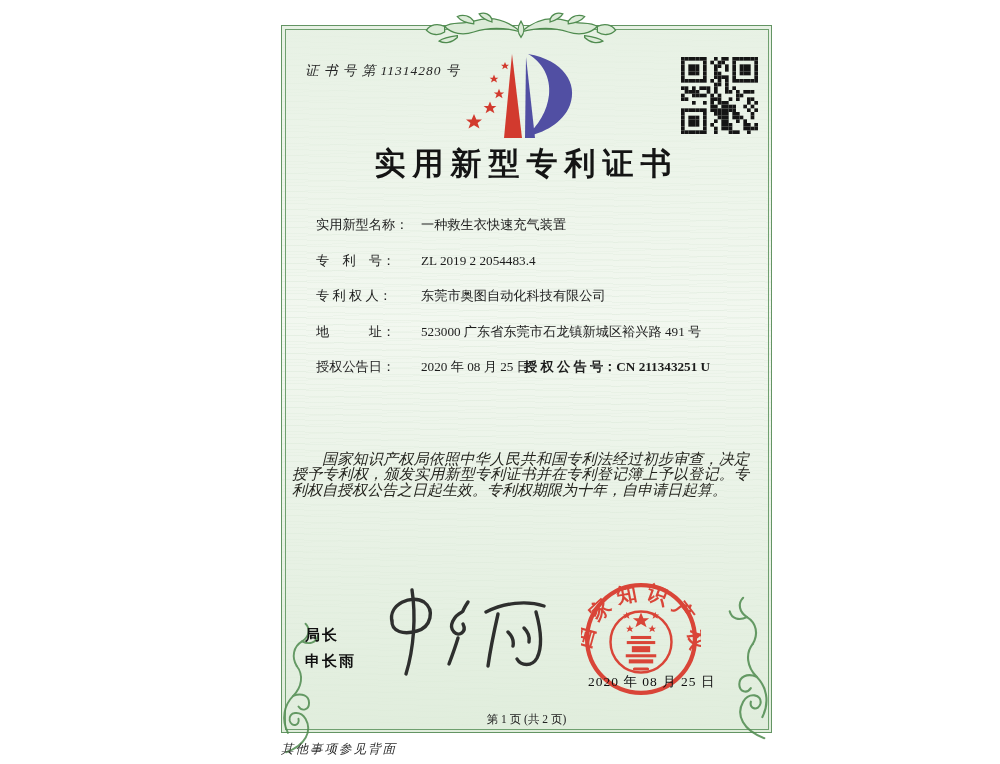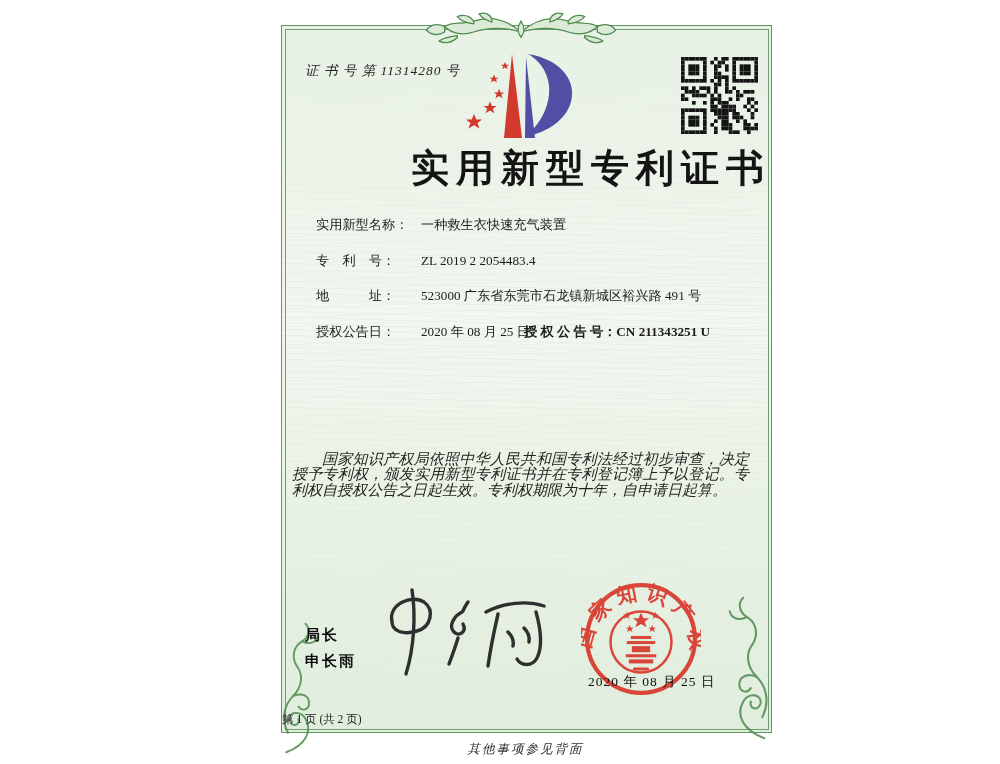--- a/index.html
+++ b/index.html
@@ -25,8 +25,8 @@
   .certno{position:absolute;left:23px;top:36px;font-size:13.5px;letter-spacing:1px;color:#242424;font-style:italic;}
   .logo{position:absolute;left:160px;top:24px;}
   .qr{position:absolute;left:399px;top:31px;width:77px;height:77px;}
-  .title{position:absolute;left:0;top:117px;width:100%;text-align:right;
-         font-size:38px;font-weight:bold;letter-spacing:7px;color:#141414;}
+  .title{position:absolute;left:0;top:117px;width:100%;text-align:center;
+         font-size:31px;font-weight:bold;letter-spacing:7px;color:#141414;}
   
   .fields{position:absolute;left:34px;top:190px;width:440px;font-size:13.2px;color:#1c1c1c;}
   .row{height:35.5px;position:relative;white-space:nowrap;}

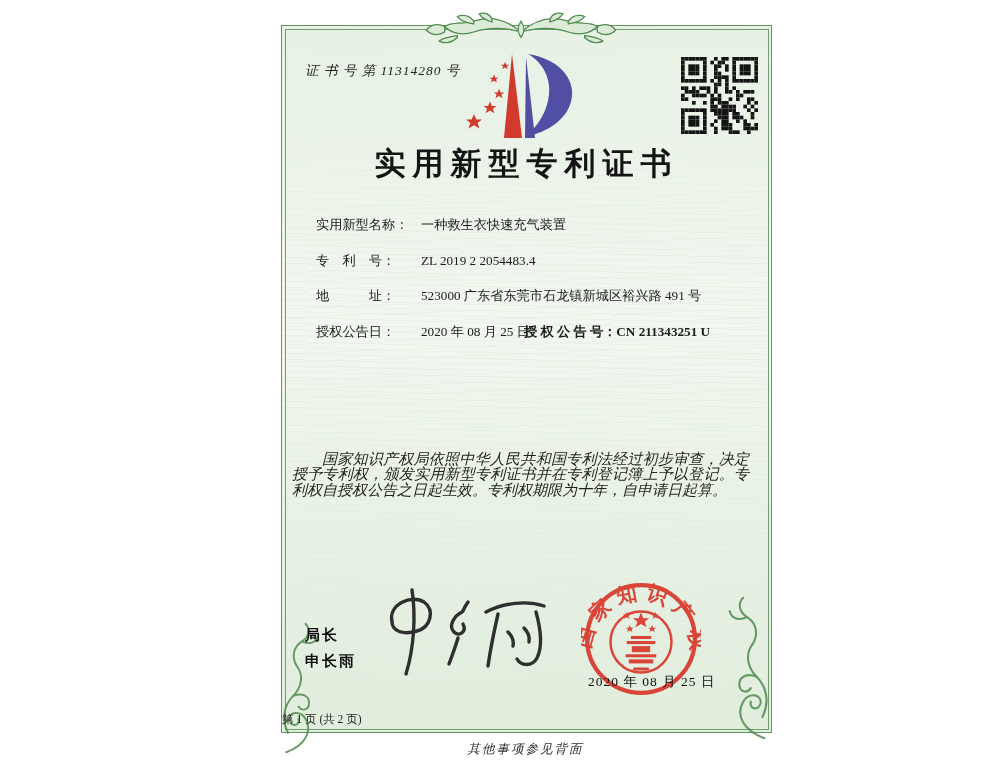--- a/index.html
+++ b/index.html
@@ -347,6 +347,9 @@
       <span class="flabel">专　利　号：</span><span class="fvalue">ZL 2019 2 2054483.4</span>
     </div>
     <div class="row">
+      <span class="flabel">专 利 权 人：</span><span class="fvalue">东莞市奥图自动化科技有限公司</span>
+    </div>
+    <div class="row">
       <span class="flabel">地　　　址：</span><span class="fvalue">523000 广东省东莞市石龙镇新城区裕兴路 491 号</span>
     </div>
     <div class="row">

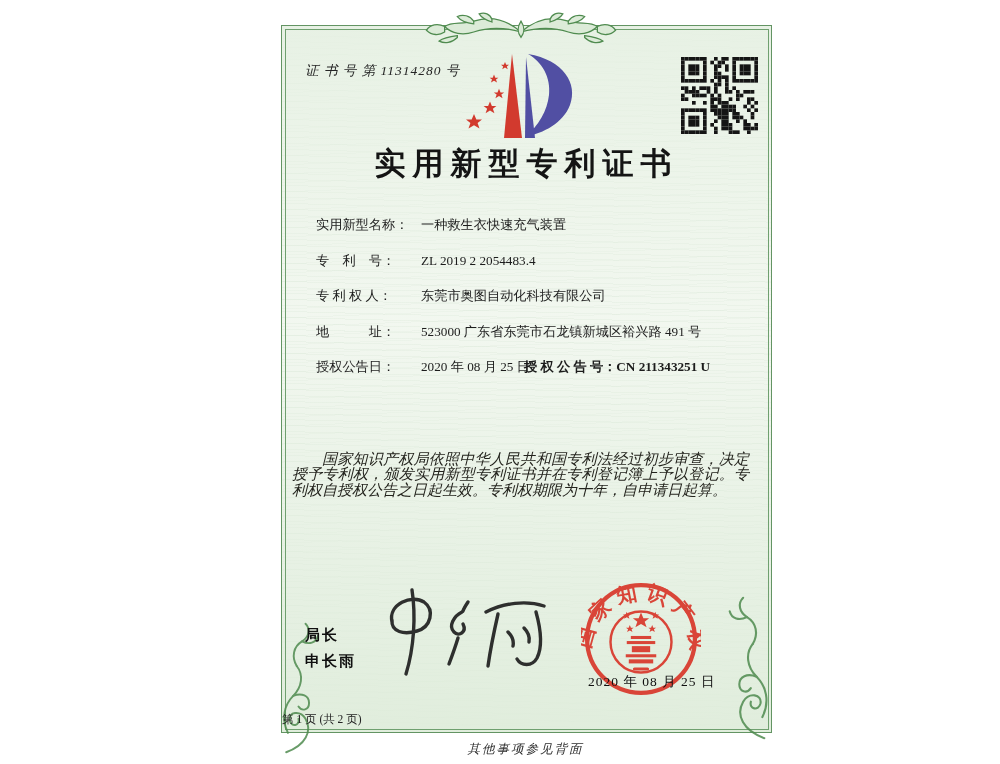--- a/index.html
+++ b/index.html
@@ -46,7 +46,7 @@
   .sealdate{position:absolute;left:306px;top:647px;font-size:13.5px;letter-spacing:1px;
             color:#101010;z-index:3;white-space:nowrap;}
   
-  .pageno{position:absolute;left:0;top:686px;width:100%;text-align:left;font-size:11.5px;color:#222;}
+  .pageno{position:absolute;left:0;top:686px;width:100%;text-align:center;font-size:11.5px;color:#222;}
   .backnote{position:absolute;left:281px;top:741px;width:489px;text-align:center;
             font-size:12.5px;letter-spacing:2px;font-style:italic;color:#2e2e2e;}
   

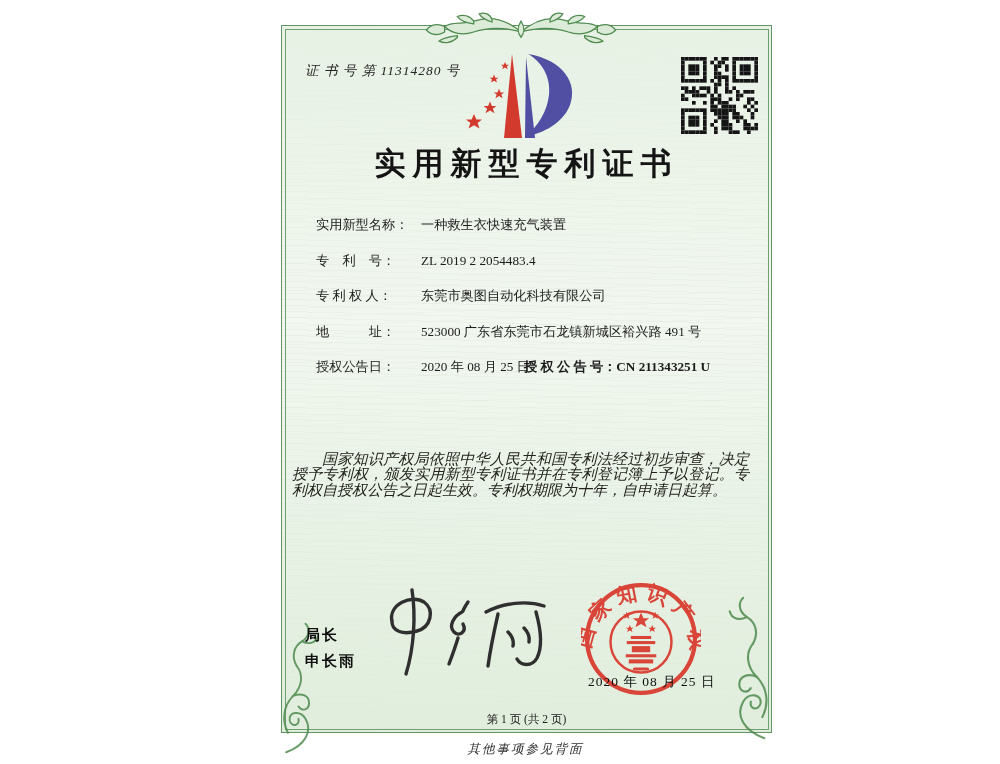--- a/index.html
+++ b/index.html
@@ -47,7 +47,7 @@
             color:#101010;z-index:3;white-space:nowrap;}
   
   .pageno{position:absolute;left:0;top:686px;width:100%;text-align:center;font-size:11.5px;color:#222;}
-  .backnote{position:absolute;left:281px;top:741px;width:489px;text-align:center;
+  .backnote{position:absolute;left:281px;top:741px;width:489px;
             font-size:12.5px;letter-spacing:2px;font-style:italic;color:#2e2e2e;}
   
   .orn-top{position:absolute;left:134px;top:-14px;}

